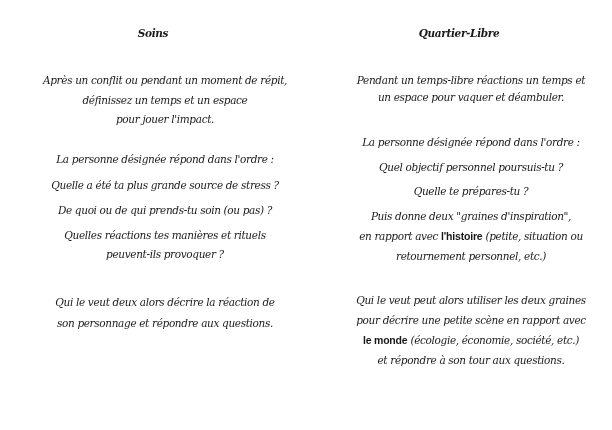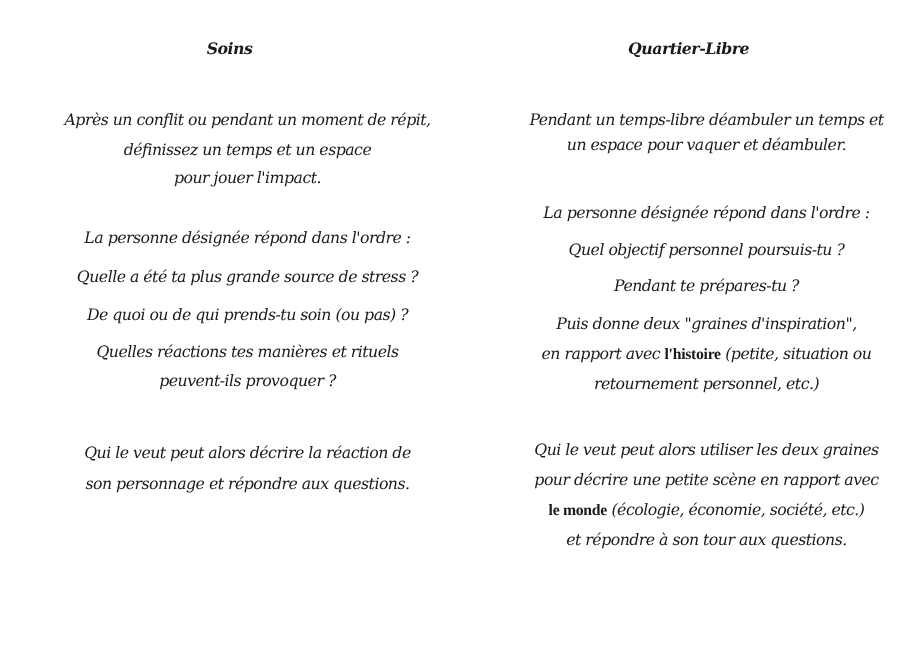--- a/index.html
+++ b/index.html
@@ -71,7 +71,7 @@
 <div class="col right">
   <div class="title">Quartier-Libre</div>
 
-  <div class="line" style="top:73px">Pendant un temps-libre déambuler un temps et</div>
+  <div class="line" style="top:73px">Pendant un temps-libre réactions un temps et</div>
   <div class="line" style="top:90px">un espace pour vaquer et déambuler.</div>
 
   <div class="line" style="top:135px">La personne désignée répond dans l'ordre :</div>

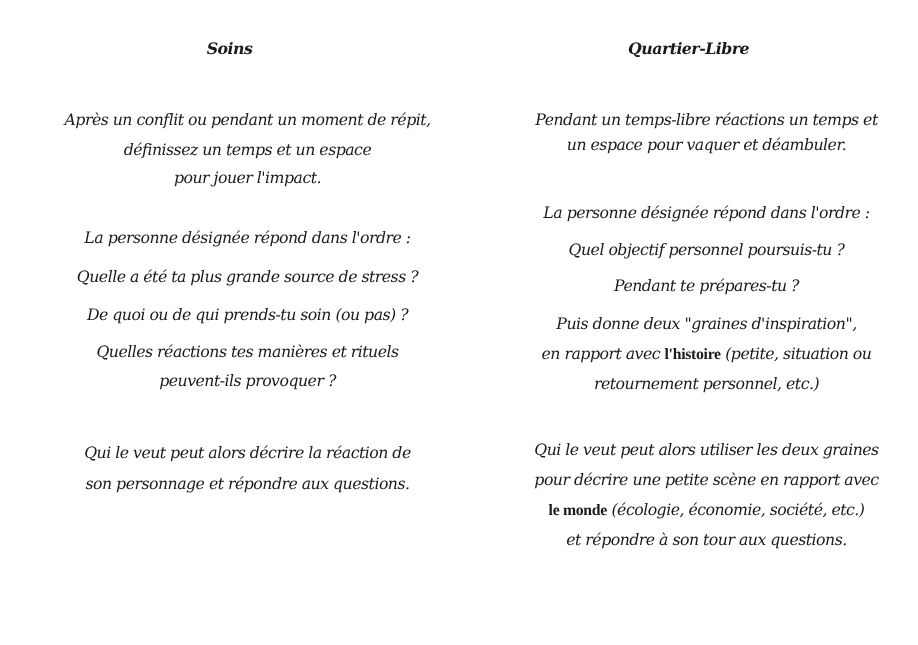--- a/index.html
+++ b/index.html
@@ -76,7 +76,7 @@
 
   <div class="line" style="top:135px">La personne désignée répond dans l'ordre :</div>
   <div class="line" style="top:160px">Quel objectif personnel poursuis-tu ?</div>
-  <div class="line" style="top:184px">Pendant te prépares-tu ?</div>
+  <div class="line" style="top:184px">Quelle te prépares-tu ?</div>
   <div class="line" style="top:209px">Puis donne deux "graines d'inspiration",</div>
   <div class="line" style="top:229px">
     <span>en rapport avec </span><span class="b">l'histoire</span><span> (petite, situation ou</span>

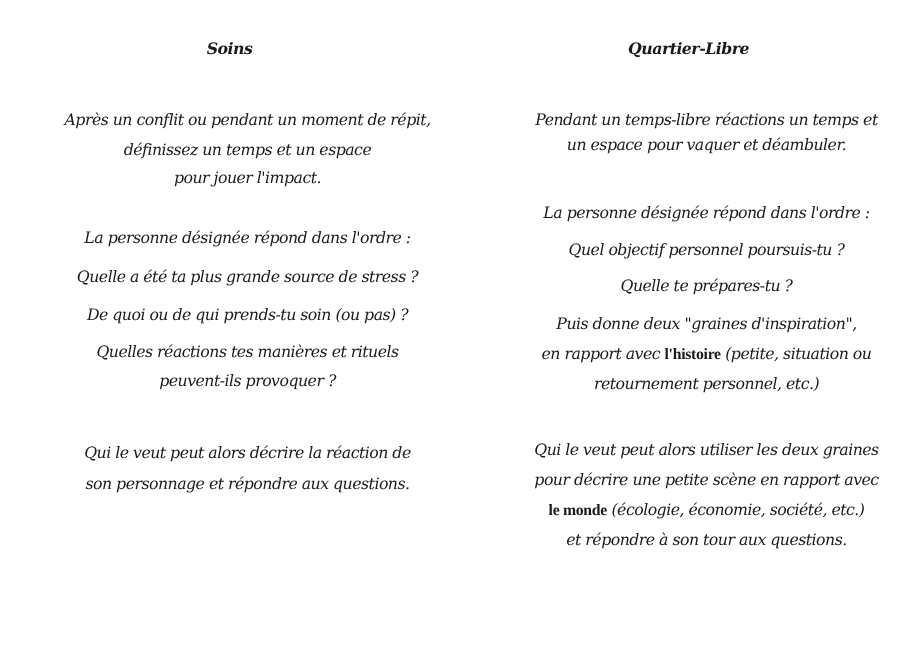--- a/index.html
+++ b/index.html
@@ -44,7 +44,7 @@
     .b {
       font-weight: bold;
       font-style: normal;
-      font-family: Liberation Serif, serif;
+      font-family: Liberation Sans, sans-serif;
       letter-spacing: -0.2px;
     }
   </style>

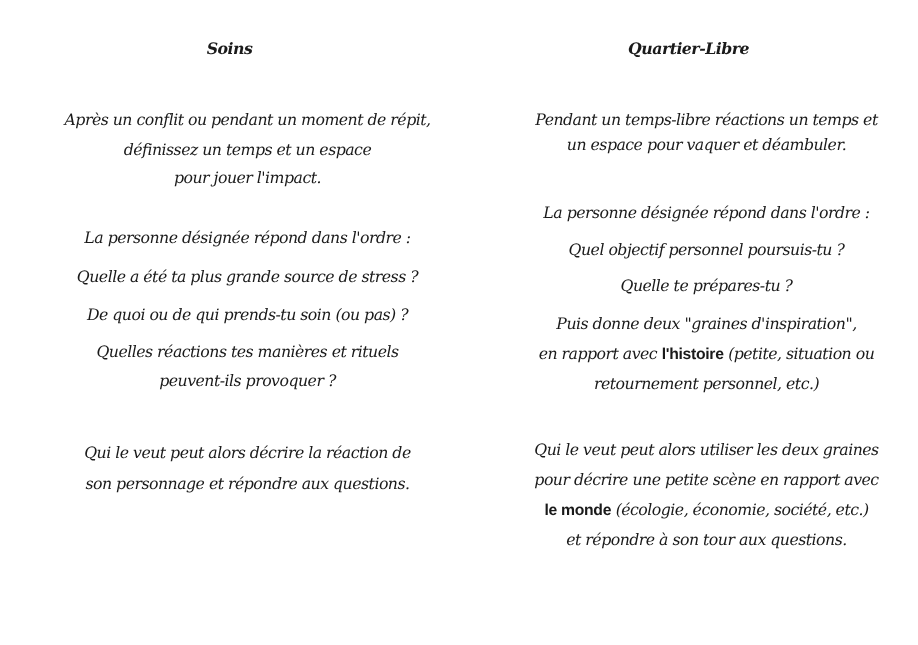--- a/index.html
+++ b/index.html
@@ -64,7 +64,7 @@
   <div class="line" style="top:228px">Quelles réactions tes manières et rituels</div>
   <div class="line" style="top:247px">peuvent-ils provoquer ?</div>
 
-  <div class="line" style="top:295px">Qui le veut peut alors décrire la réaction de</div>
+  <div class="line" style="top:295px">Qui le veut deux alors décrire la réaction de</div>
   <div class="line" style="top:316px">son personnage et répondre aux questions.</div>
 </div>
 

